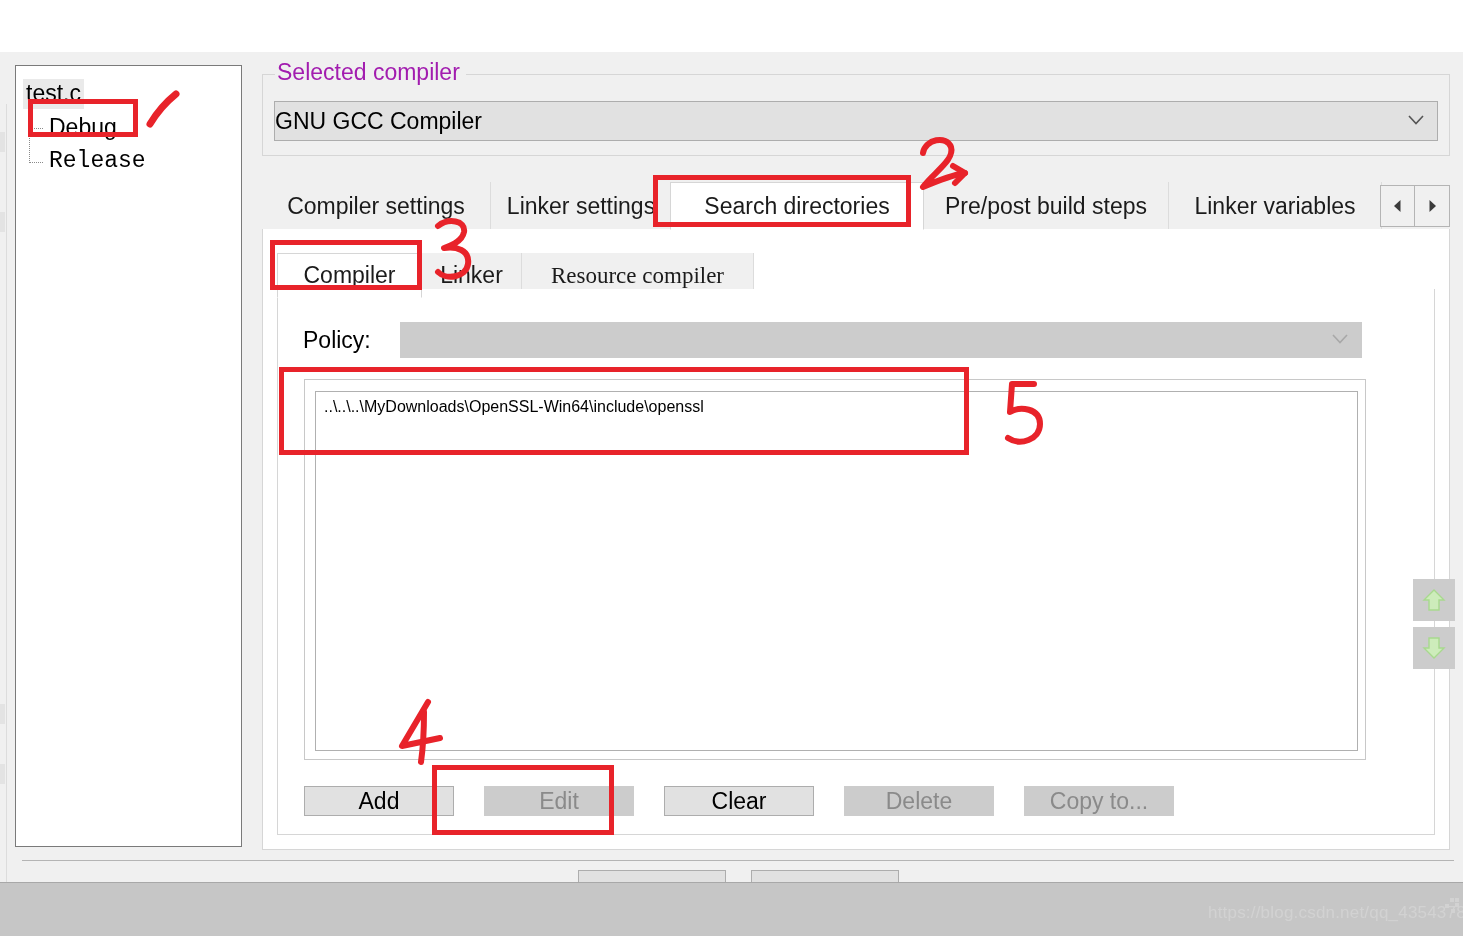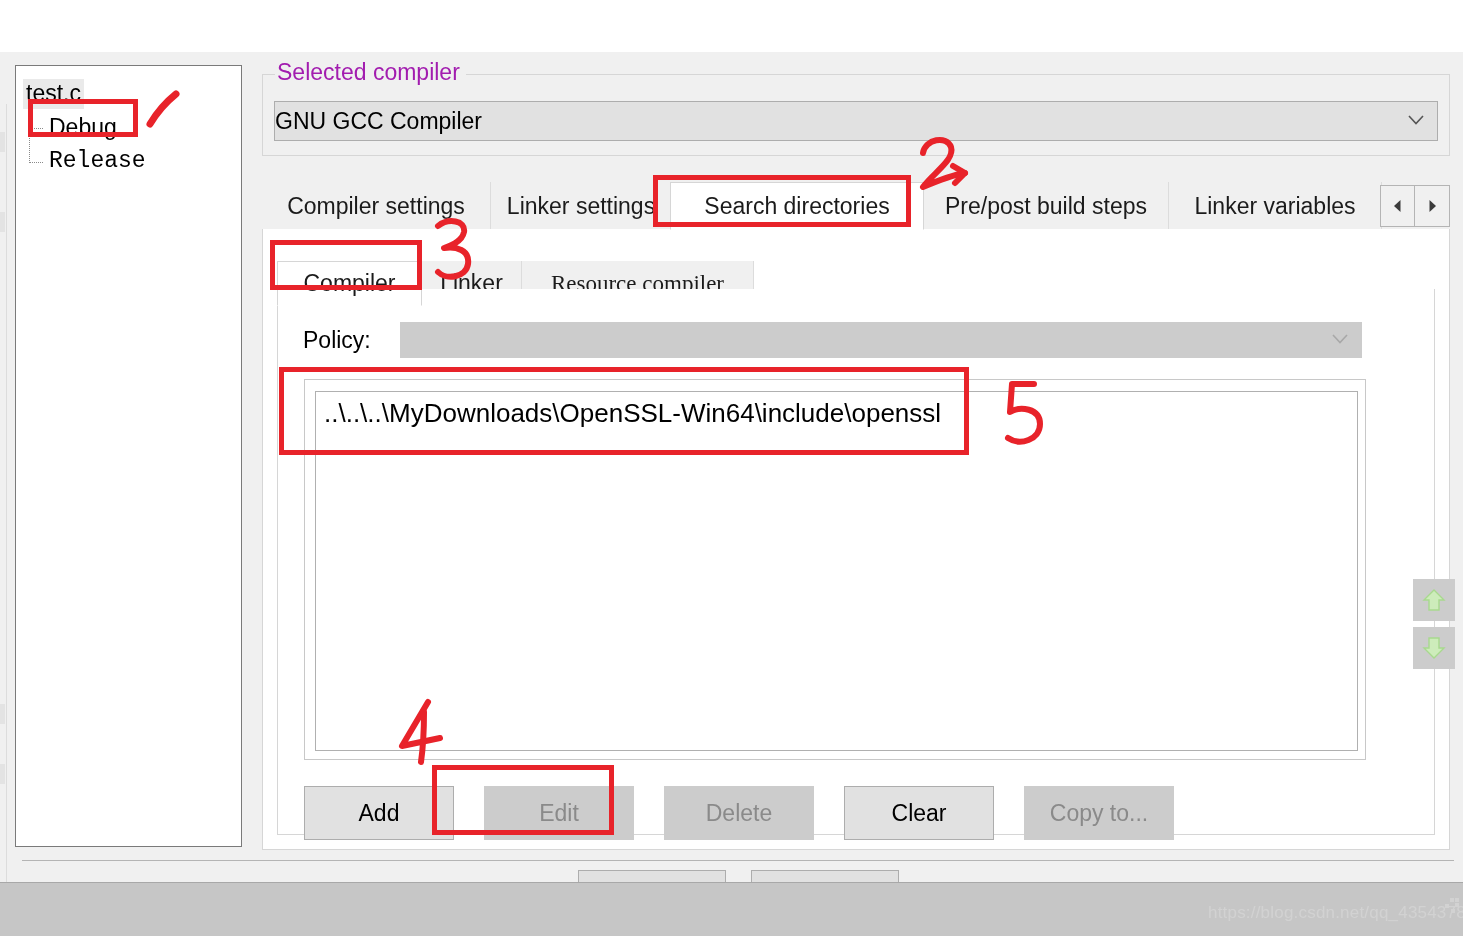--- a/index.html
+++ b/index.html
@@ -210,7 +210,7 @@
   }
   .tabs-inner {
     position: absolute;
-    left: 14px; top: 32px;
+    left: 14px; top: 24px;
     width: 1158px; height: 45px; padding-left: 33px;
   }
   .tab2 {

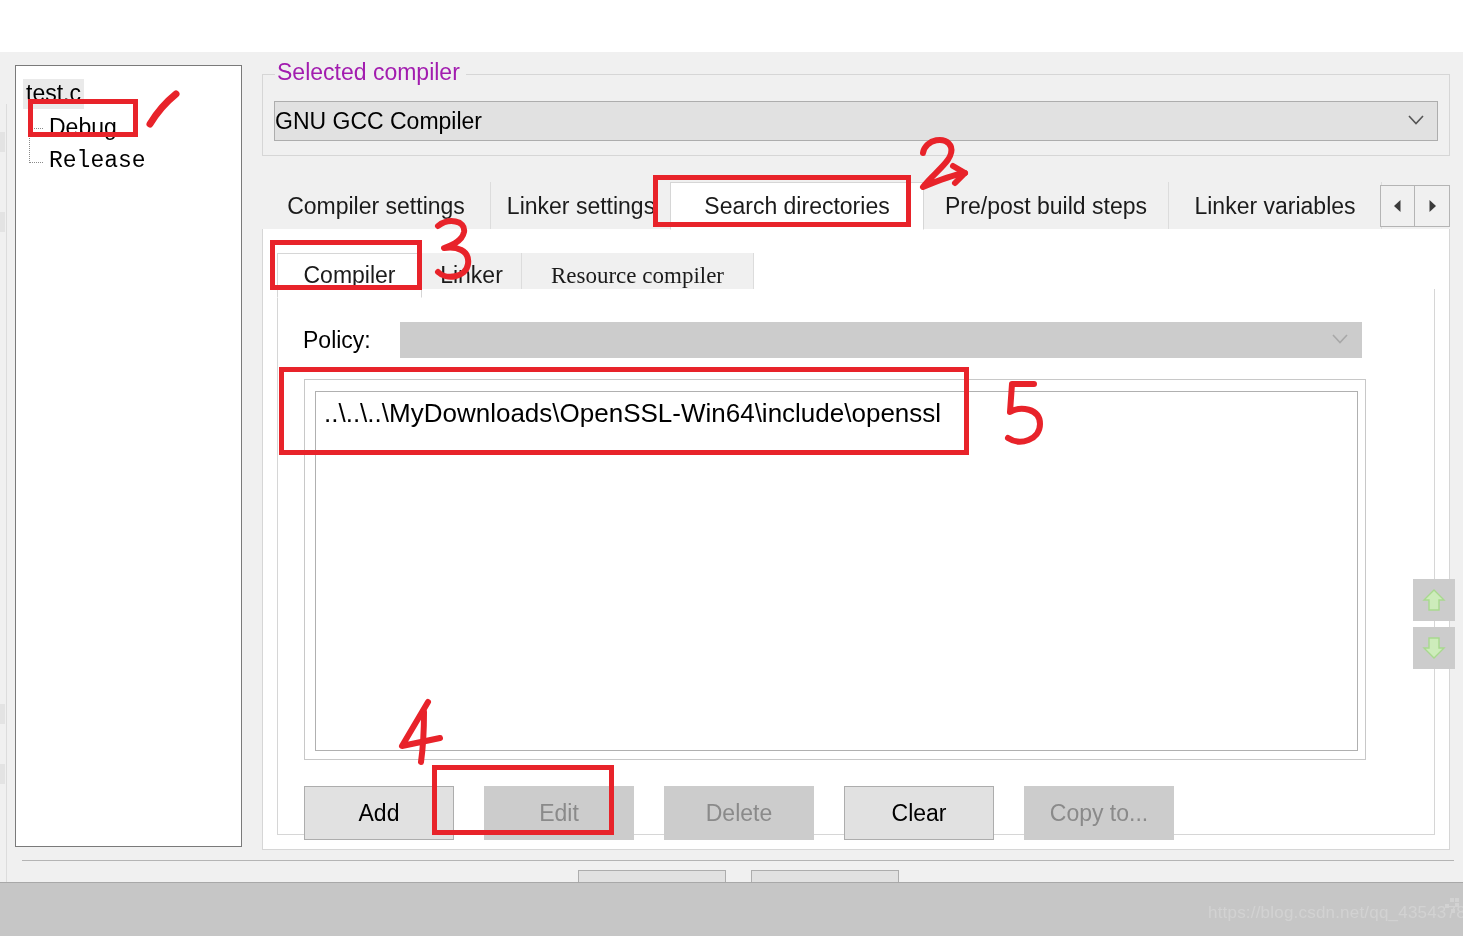--- a/index.html
+++ b/index.html
@@ -285,7 +285,7 @@
     border: 1px solid #b0b0b0;
   }
   .list-item {
-    font-size: 26px;
+    font-size: 16px;
     color: #000;
     padding: 6px 2px 6px 8px;
     white-space: nowrap;

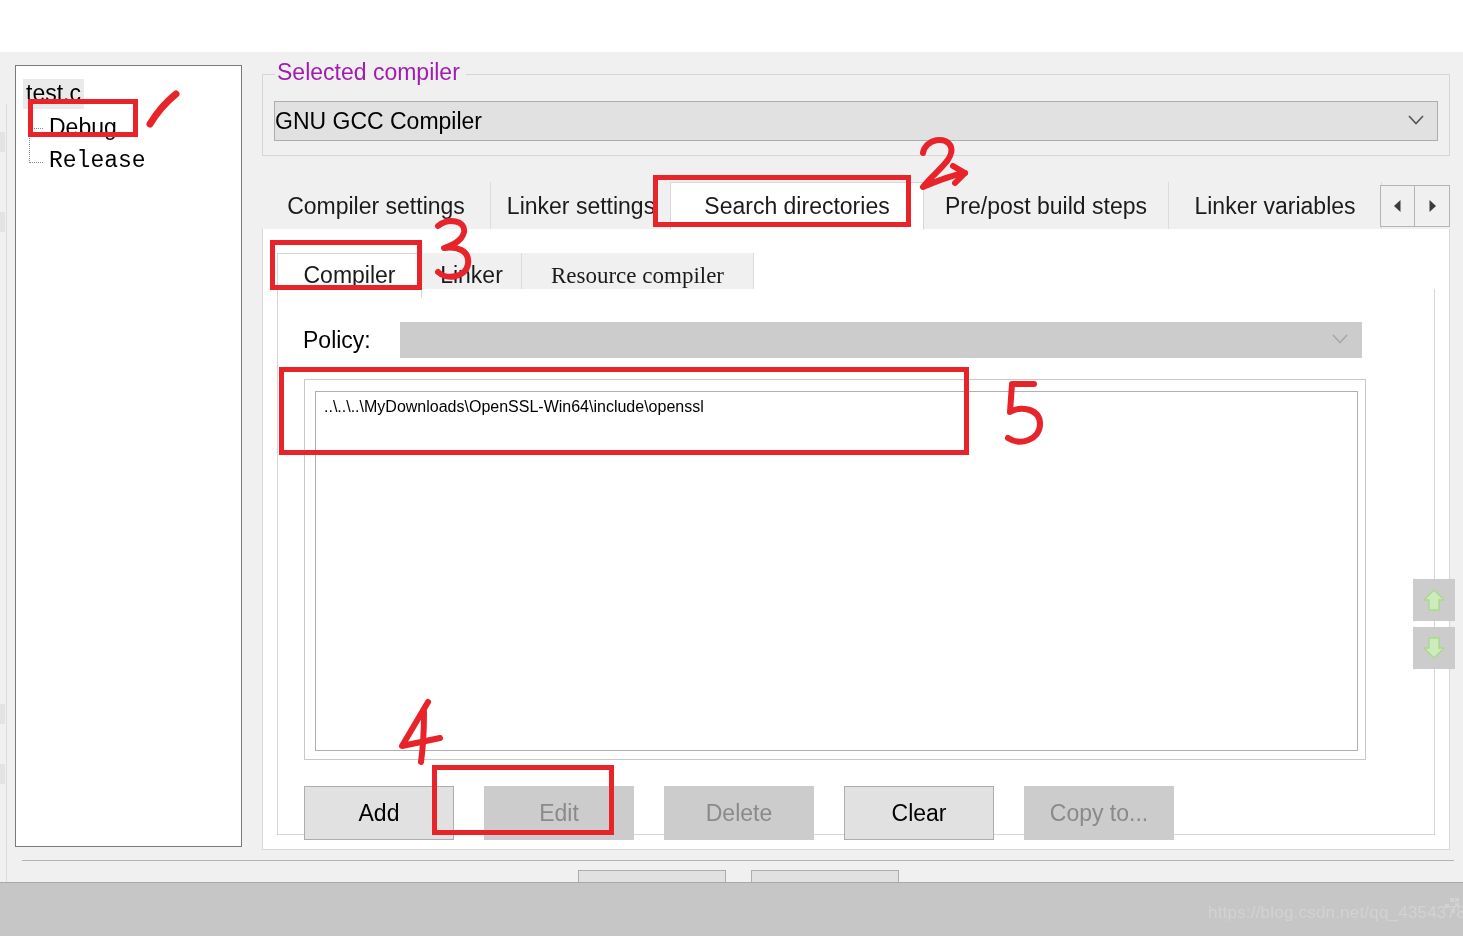--- a/index.html
+++ b/index.html
@@ -315,7 +315,7 @@
     gap: 30px;
   }
   .btn {
-    width: 150px; height: 54px;
+    width: 150px; height: 30px;
     background: #e1e1e1;
     border: 1px solid #adadad;
     font-size: 23px;

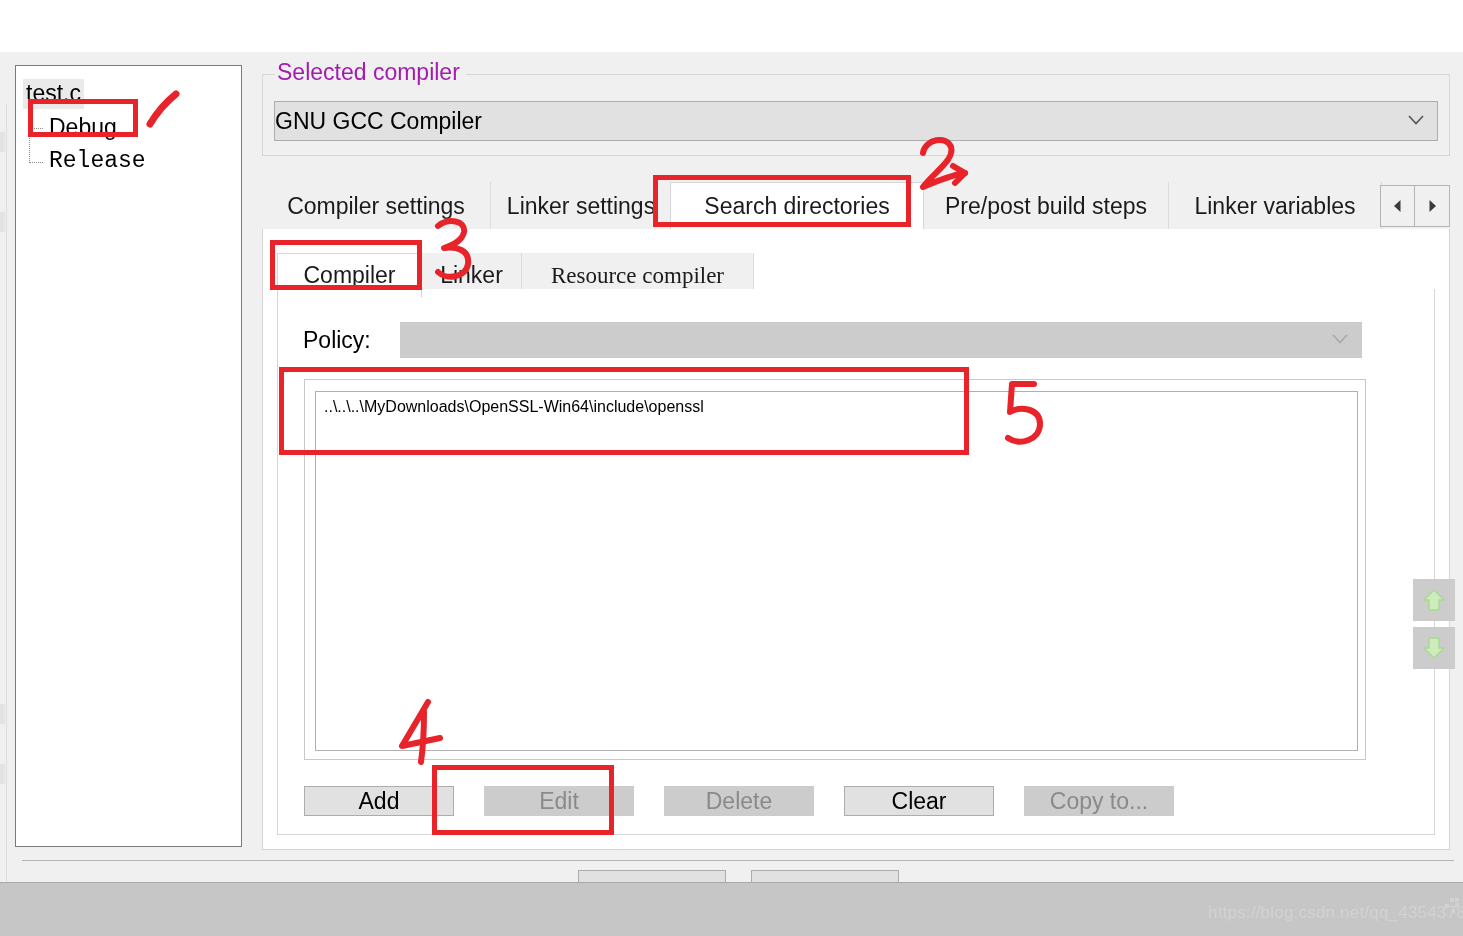--- a/index.html
+++ b/index.html
@@ -523,11 +523,11 @@
             <div class="btn disabled">
               <span>Edit</span>
             </div>
+            <div class="btn">
+              <span>Clear</span>
+            </div>
             <div class="btn disabled">
               <span>Delete</span>
-            </div>
-            <div class="btn">
-              <span>Clear</span>
             </div>
             <div class="btn disabled">
               <span>Copy to...</span>

